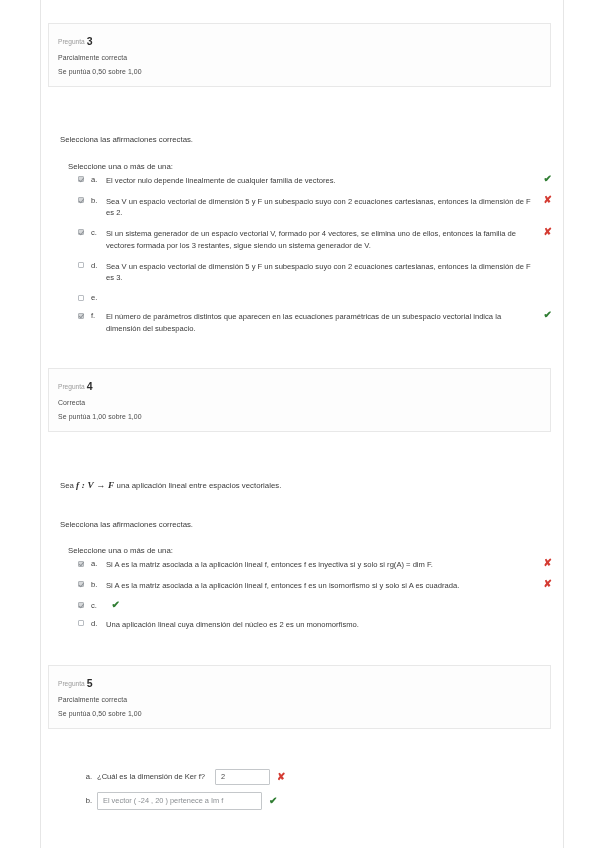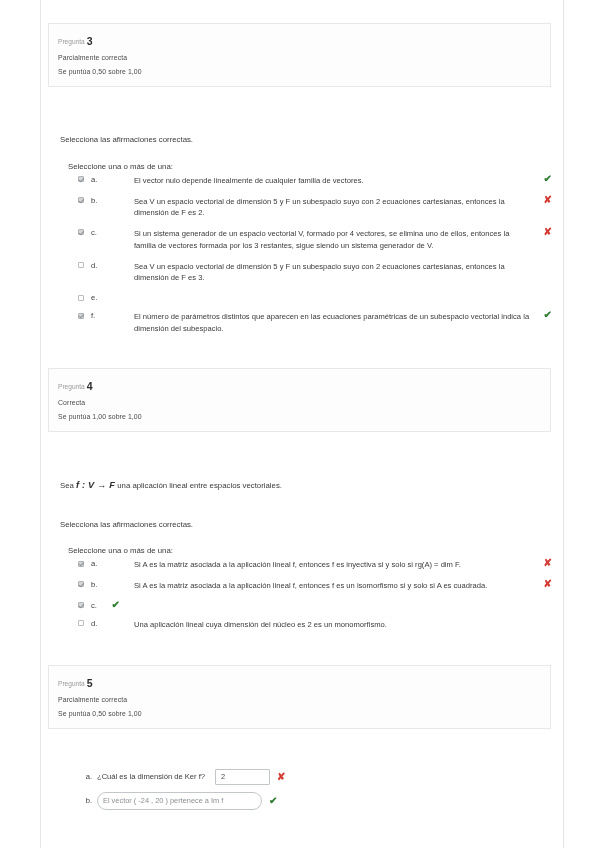--- a/index.html
+++ b/index.html
@@ -142,7 +142,6 @@
     line-height: 1.55;
     color: #3a3a3a;
     padding-right: 6px;
-    margin-left: 28px;
   }
   .mark {
     flex: 0 0 auto;

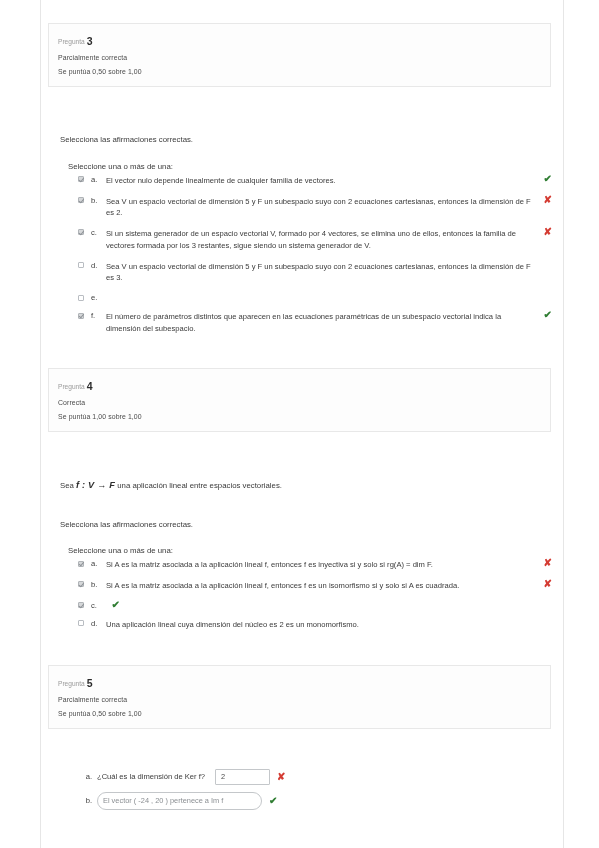--- a/index.html
+++ b/index.html
@@ -82,7 +82,7 @@
     margin-top: 20px;
   }
   .mathtext {
-    font-family: Liberation Sans, sans-serif;
+    font-family: Liberation Serif, serif;
     font-style: italic;
     font-weight: bold;
     font-size: 9.2px;

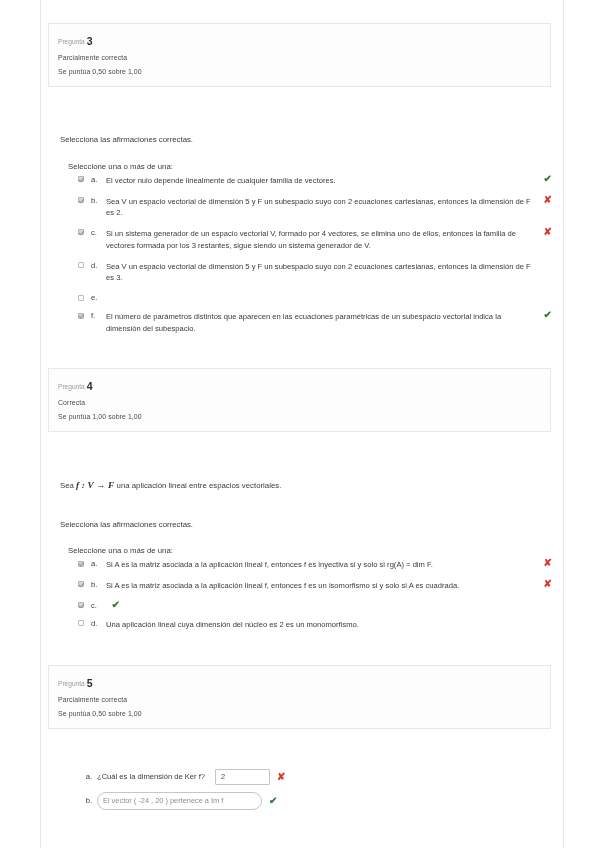--- a/index.html
+++ b/index.html
@@ -199,7 +199,7 @@
     color: #8a8e92;
     padding: 0 5px;
     box-sizing: border-box;
-    border-radius: 9px;
+    border-radius: 1px;
     line-height: 16px;
     white-space: nowrap;
     overflow: hidden;

